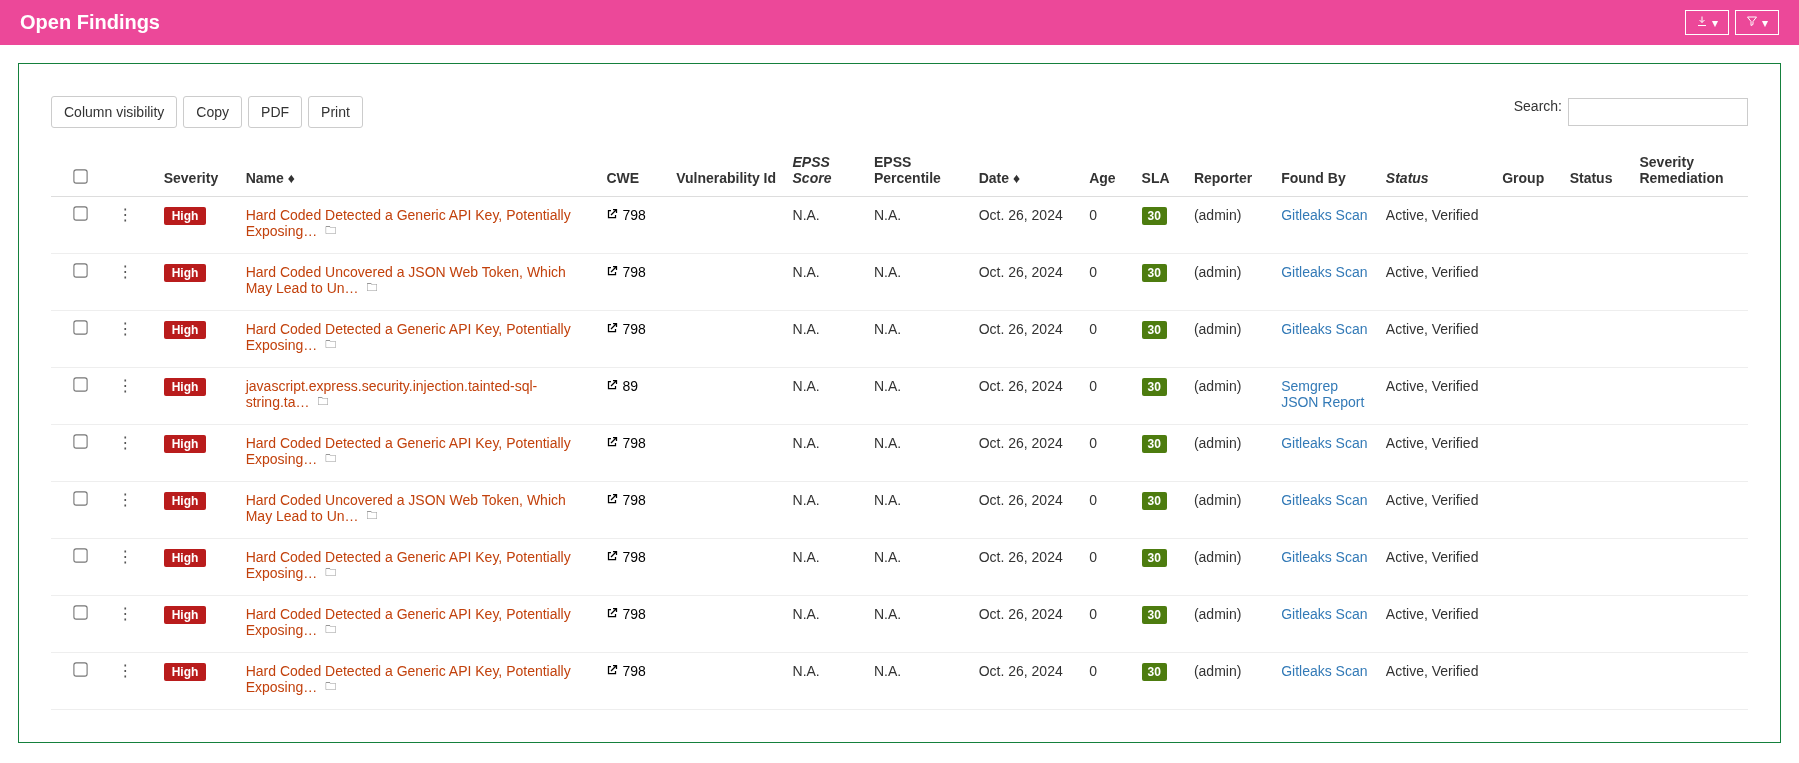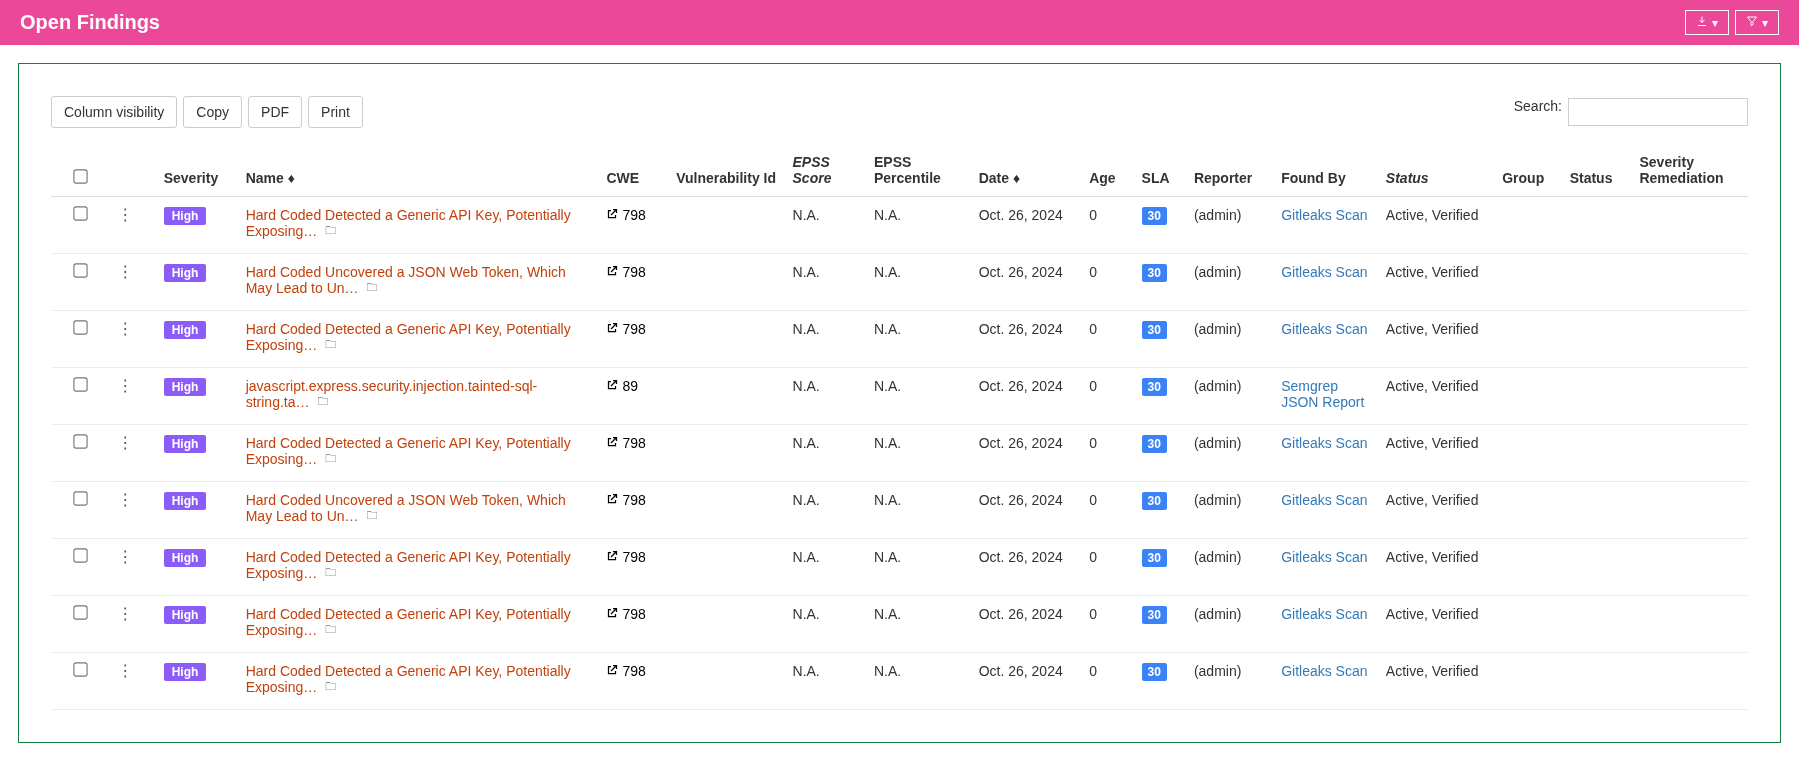--- a/index.html
+++ b/index.html
@@ -27,7 +27,7 @@
 tbody td { padding: 10px 8px; border-bottom: 1px solid #eee; vertical-align: top; font-size: 14px; }
 .row-checkbox { transform: scale(1.1); cursor: pointer; }
 .kebab { cursor: pointer; color: #555; font-size: 16px; line-height: 1; }
-.sev-badge { display: inline-block; background: #8b5cf6; color: #fff; padding: 2px 8px; font-size: 12px; font-weight: 600; border-radius: 2px; }
+.sev-badge { display: inline-block; background: #b91c1c; color: #fff; padding: 2px 8px; font-size: 12px; font-weight: 600; border-radius: 2px; }
 .name-link { color: #c2410c; cursor: pointer; }
 .folder-icon { color: #333; margin-left: 4px; font-size: 11px; position: relative; top: -2px; }
 .cwe-cell { color: #000000; cursor: pointer; white-space: nowrap; }

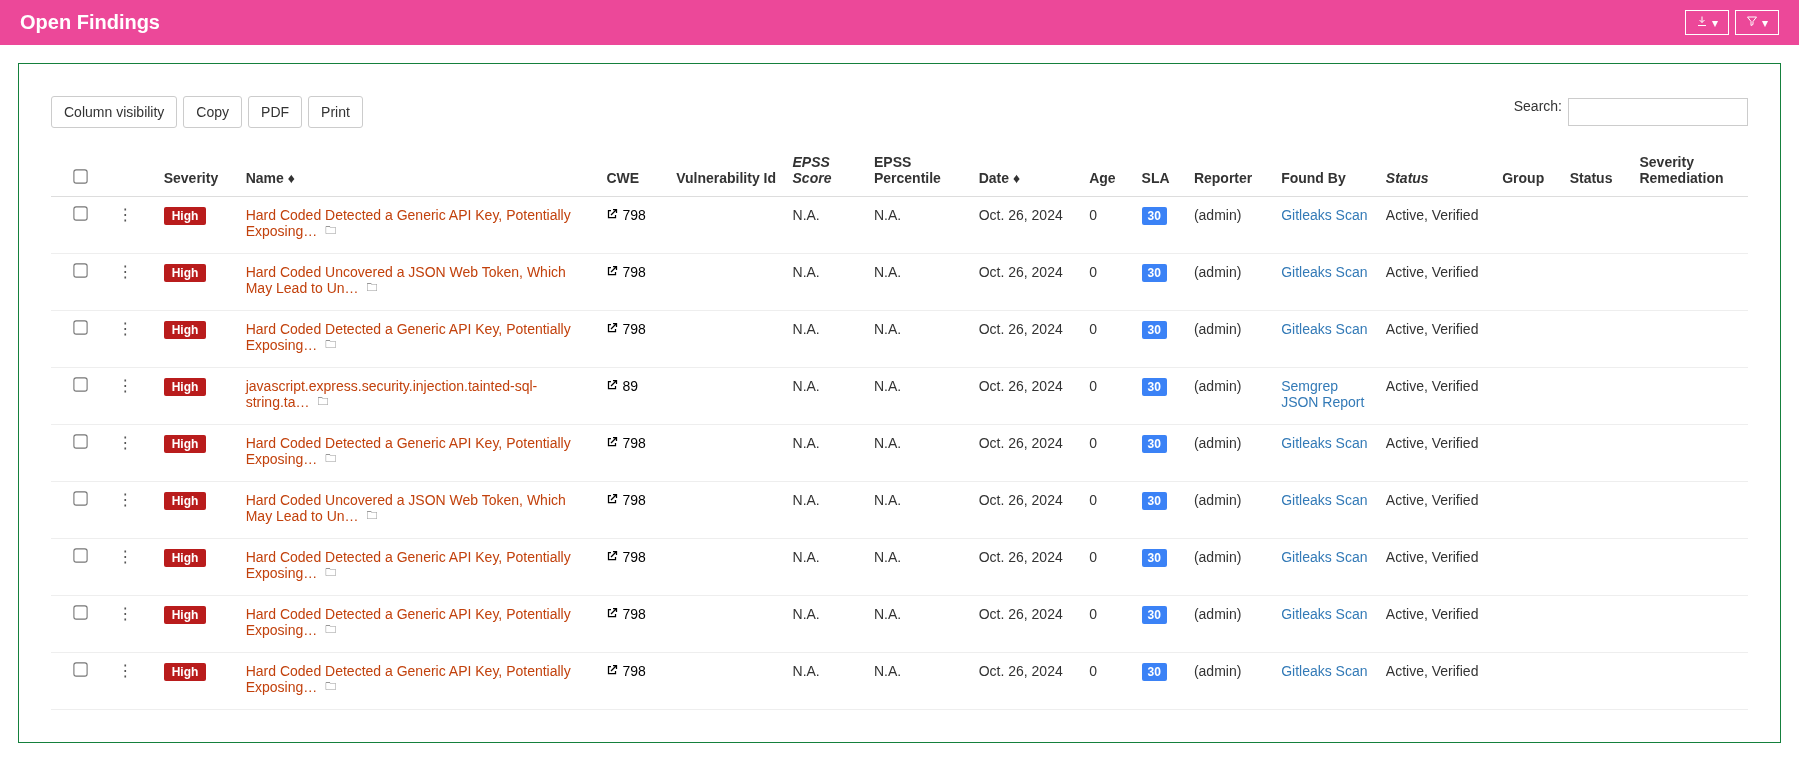--- a/index.html
+++ b/index.html
@@ -32,7 +32,7 @@
 .folder-icon { color: #333; margin-left: 4px; font-size: 11px; position: relative; top: -2px; }
 .cwe-cell { color: #000000; cursor: pointer; white-space: nowrap; }
 .ext-icon { margin-right: 4px; }
-.sla-badge { display: inline-block; background: #3b82f6; color: #fff; padding: 2px 6px; font-size: 12px; font-weight: 600; border-radius: 2px; }
+.sla-badge { display: inline-block; background: #4d7c0f; color: #fff; padding: 2px 6px; font-size: 12px; font-weight: 600; border-radius: 2px; }
 .found-link { color: #337ab7; cursor: pointer; }
 .col-check { width: 50px; text-align: center; }
 .col-menu { width: 40px; }

